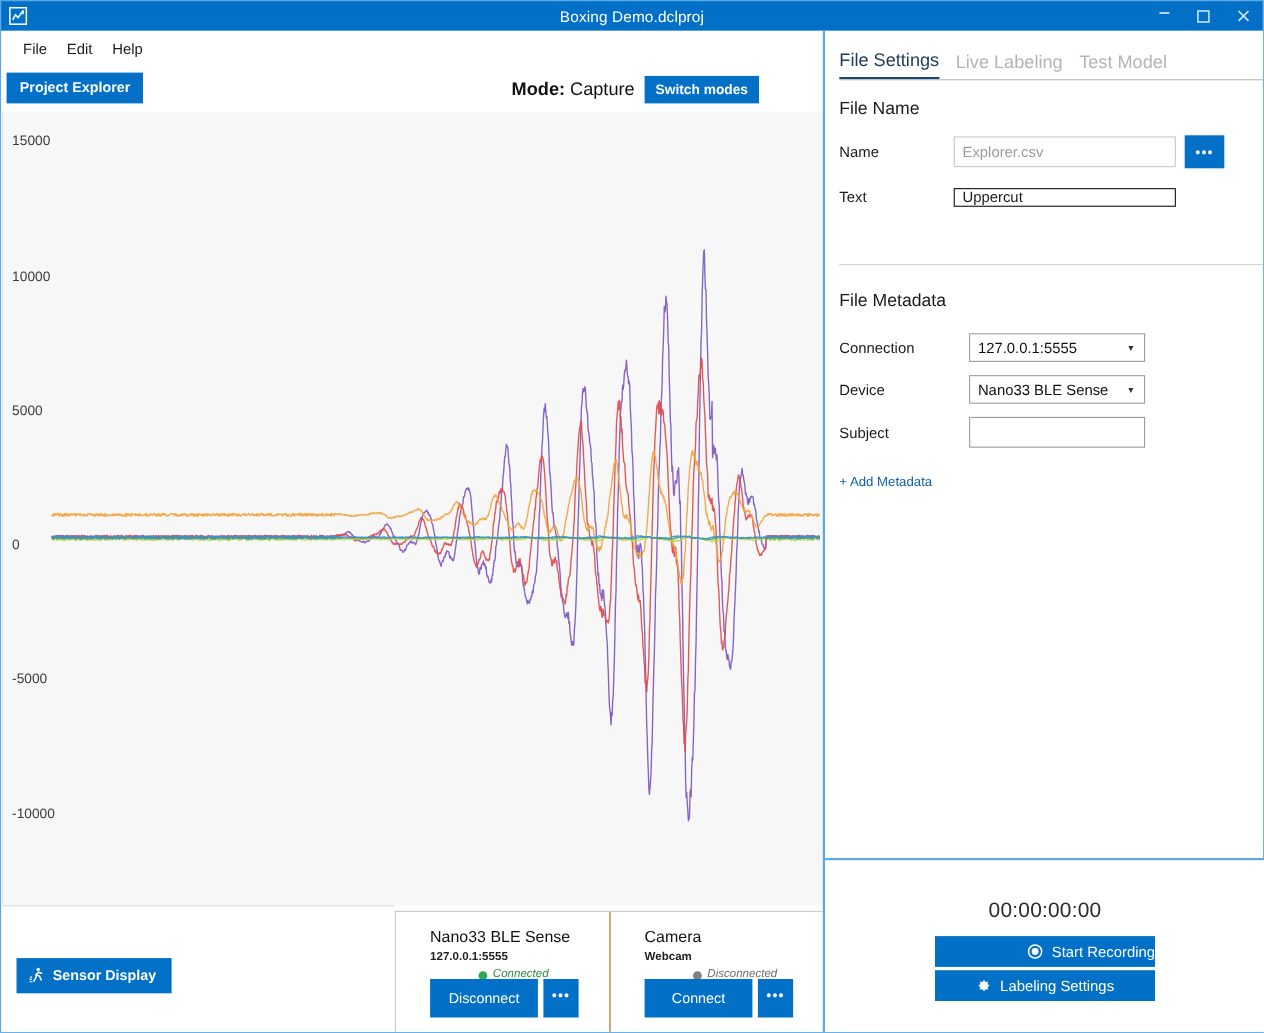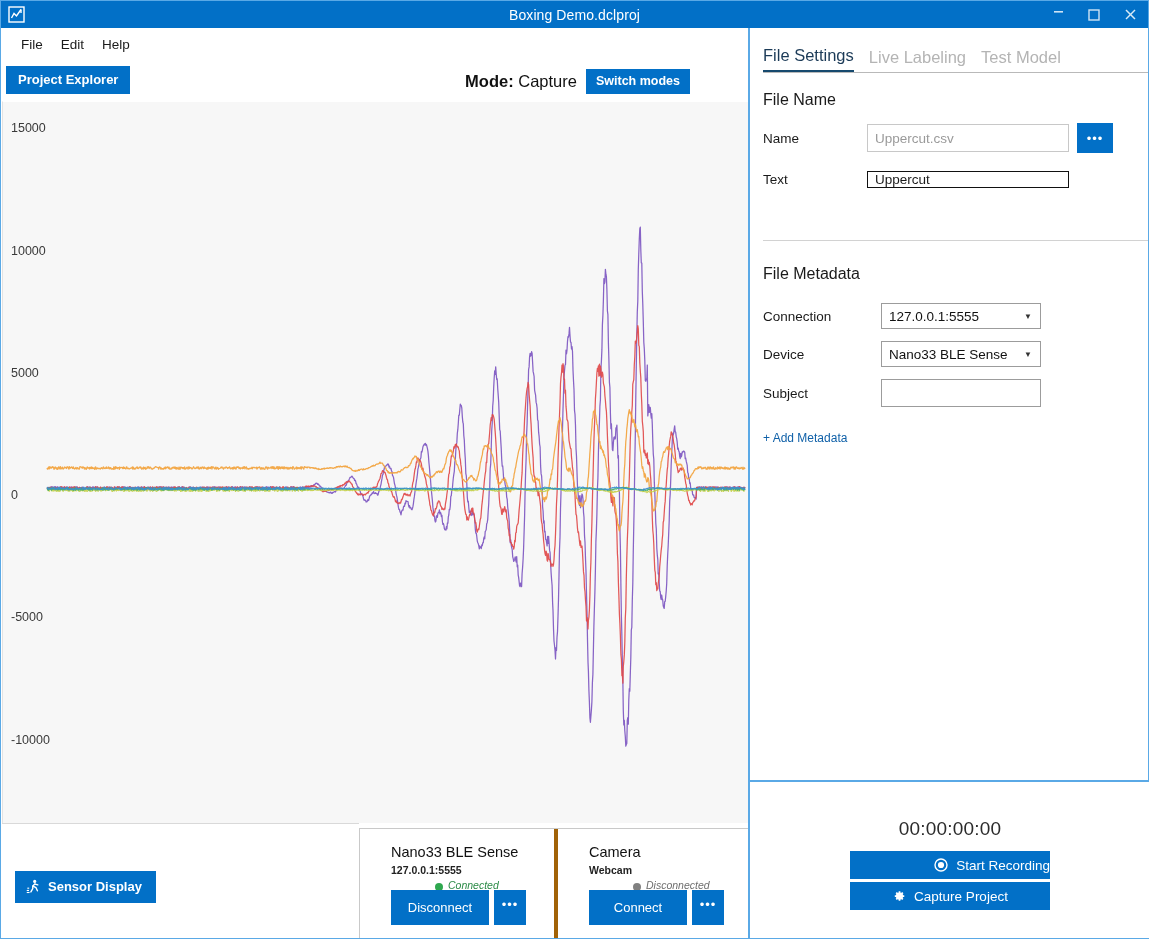--- a/index.html
+++ b/index.html
@@ -325,7 +325,7 @@
 
       <div class="field-row" style="margin-top:14px;">
         <div class="field-label" style="width:104px;">Name</div>
-        <div class="text-input placeholder" style="width:202px;">Uppercut.csv</div>
+        <div class="text-input placeholder" style="width:202px;">Explorer.csv</div>
         <div class="ell-btn" style="margin-left:8px;">•••</div>
       </div>
 

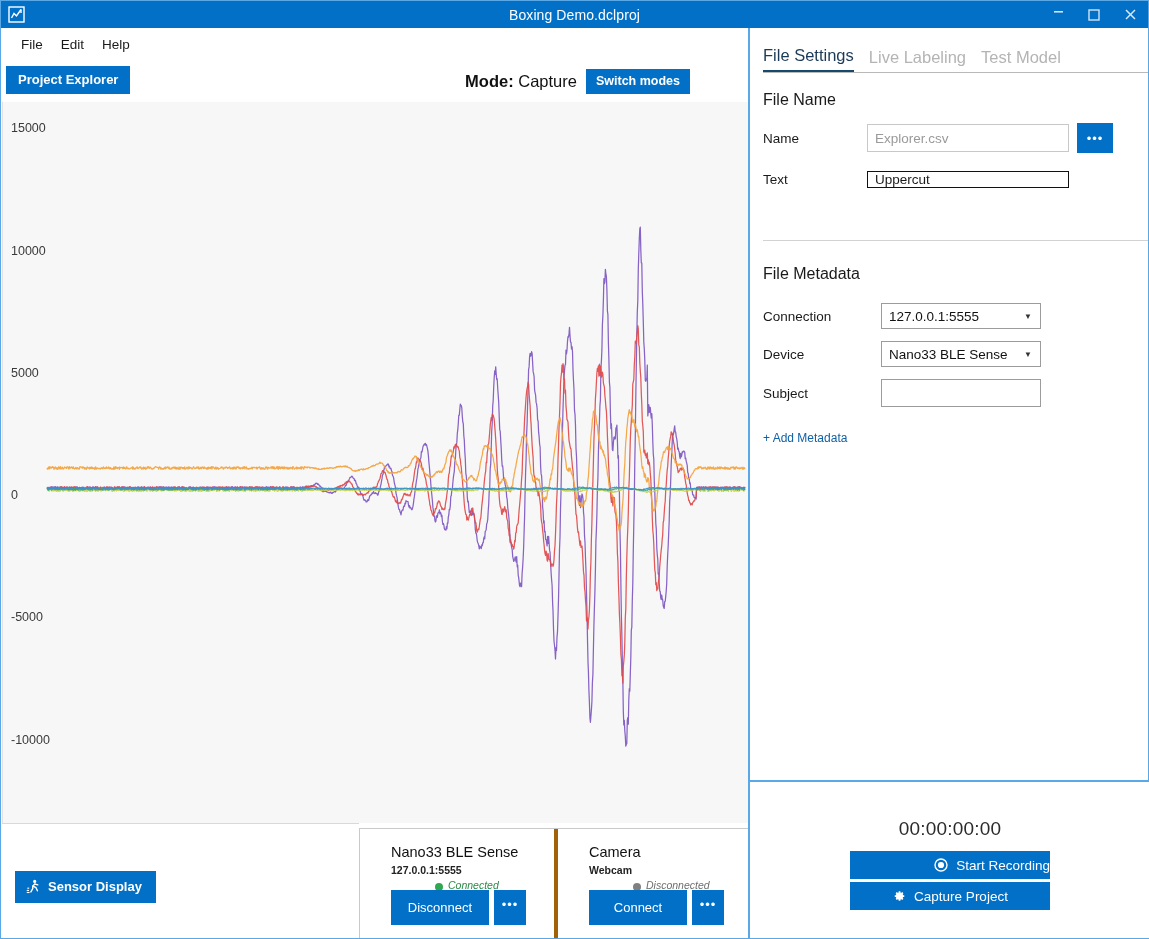--- a/index.html
+++ b/index.html
@@ -114,7 +114,7 @@
     width: 194px; height: 100%; padding: 15px 0 0 31px;
     position: relative;
   }
-  .device-card + .device-card { border-left: 4px solid #a16207; }
+  .device-card + .device-card { border-left: 1px solid #a16207; }
   .dev-name { font-size: 14.5px; color: #111; margin-bottom: 4px; }
   .dev-sub { font-size: 10.5px; color: #222; font-weight: 600; margin-bottom: 3px; }
   .dev-status { font-size: 10.5px; font-style: italic; display: flex; align-items: flex-end; gap: 5px; padding-left: 44px; }

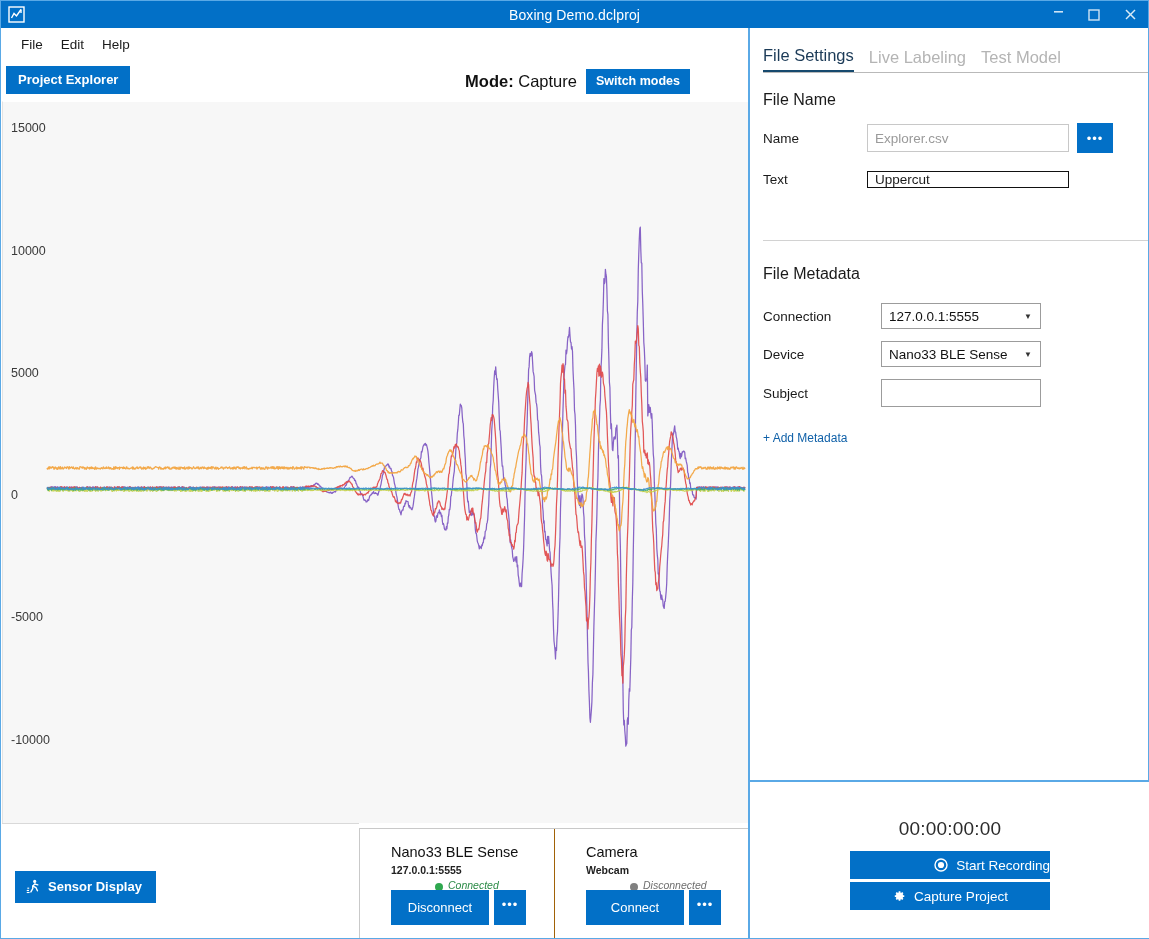--- a/index.html
+++ b/index.html
@@ -382,7 +382,7 @@
             <path fill="#ffffff" d="M14 7h-1.3a4.8 4.8 0 00-.5-1.2l.9-.9-1.4-1.4-.9.9A4.8 4.8 0 009.6 3.9V2.6H7.6v1.3c-.4.1-.8.3-1.2.5l-.9-.9L4.1 4.9l.9.9c-.2.4-.4.8-.5 1.2H3.2v2h1.3c.1.4.3.8.5 1.2l-.9.9 1.4 1.4.9-.9c.4.2.8.4 1.2.5v1.3h2v-1.3c.4-.1.8-.3 1.2-.5l.9.9 1.4-1.4-.9-.9c.2-.4.4-.8.5-1.2H14V7z"></path>
           </svg>
         </span>
-        <span>Capture Project</span>
+        <span>Labeling Settings</span>
       </div>
     </div>
   </div>

